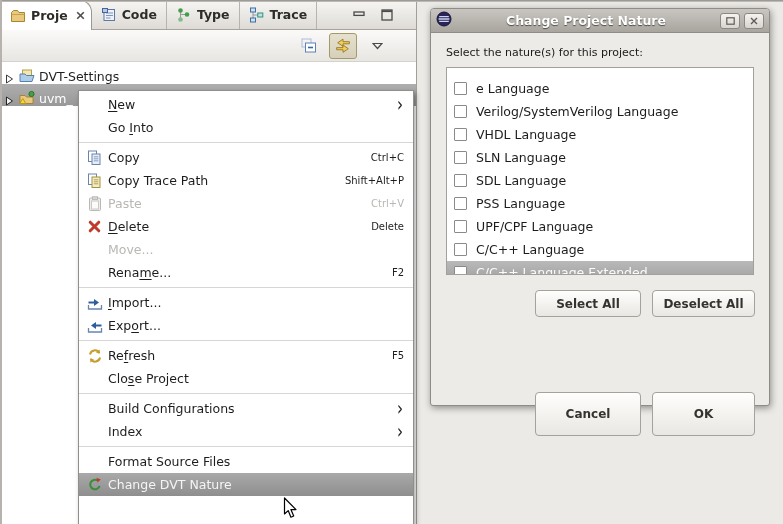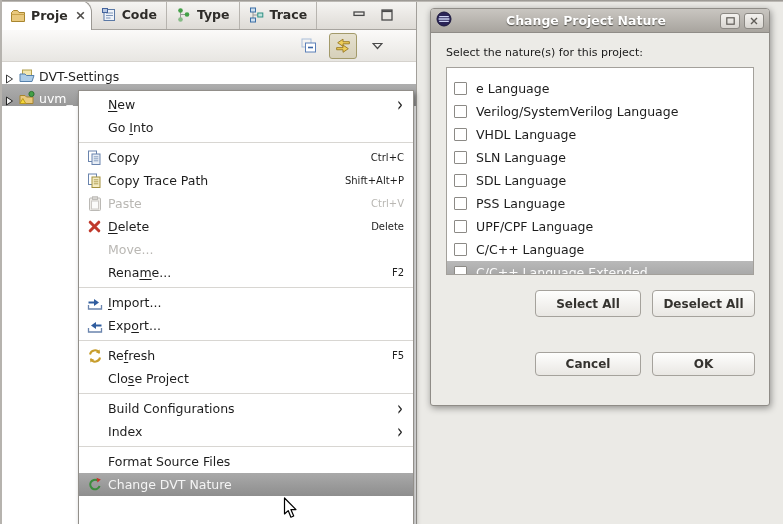--- a/index.html
+++ b/index.html
@@ -60,7 +60,7 @@
   .btn{height:27px;border:1px solid #a5a29c;border-radius:4px;background:linear-gradient(#fefefd,#e9e7e3);
     font-family:inherit;font-size:12px;font-weight:700;color:#35332f;padding:0 10px;}
   .btn.w1{width:106px;} .btn.w2{width:103px;}
-  .btnrow.second .btn{height:24px;}
+  .btnrow.second .btn{height:44px;margin-top:40px;}
 
   .cursor{position:absolute;left:283px;top:497px;z-index:60;}
 </style>

